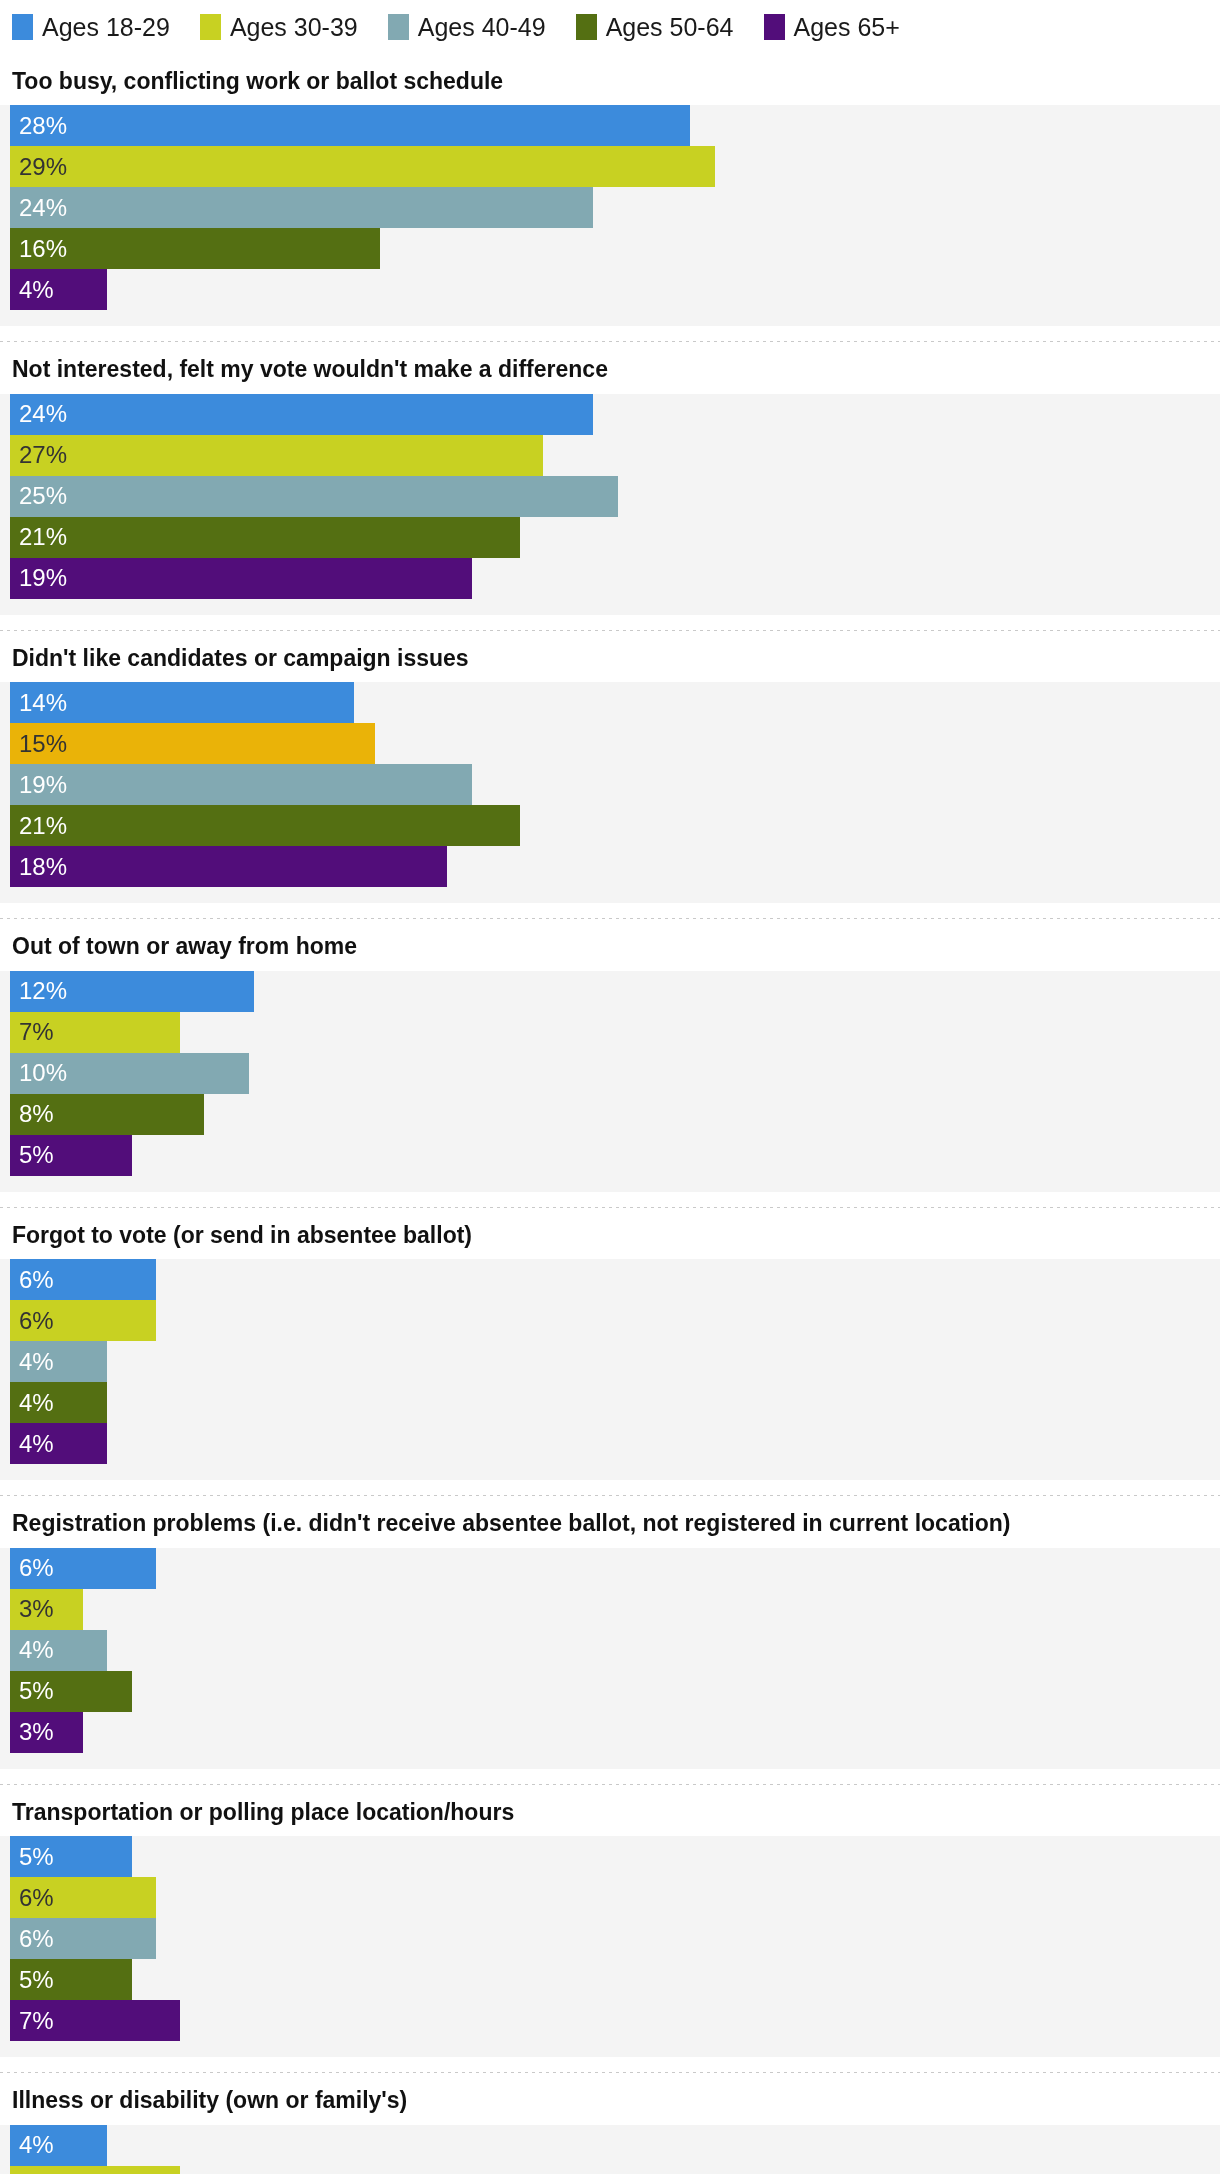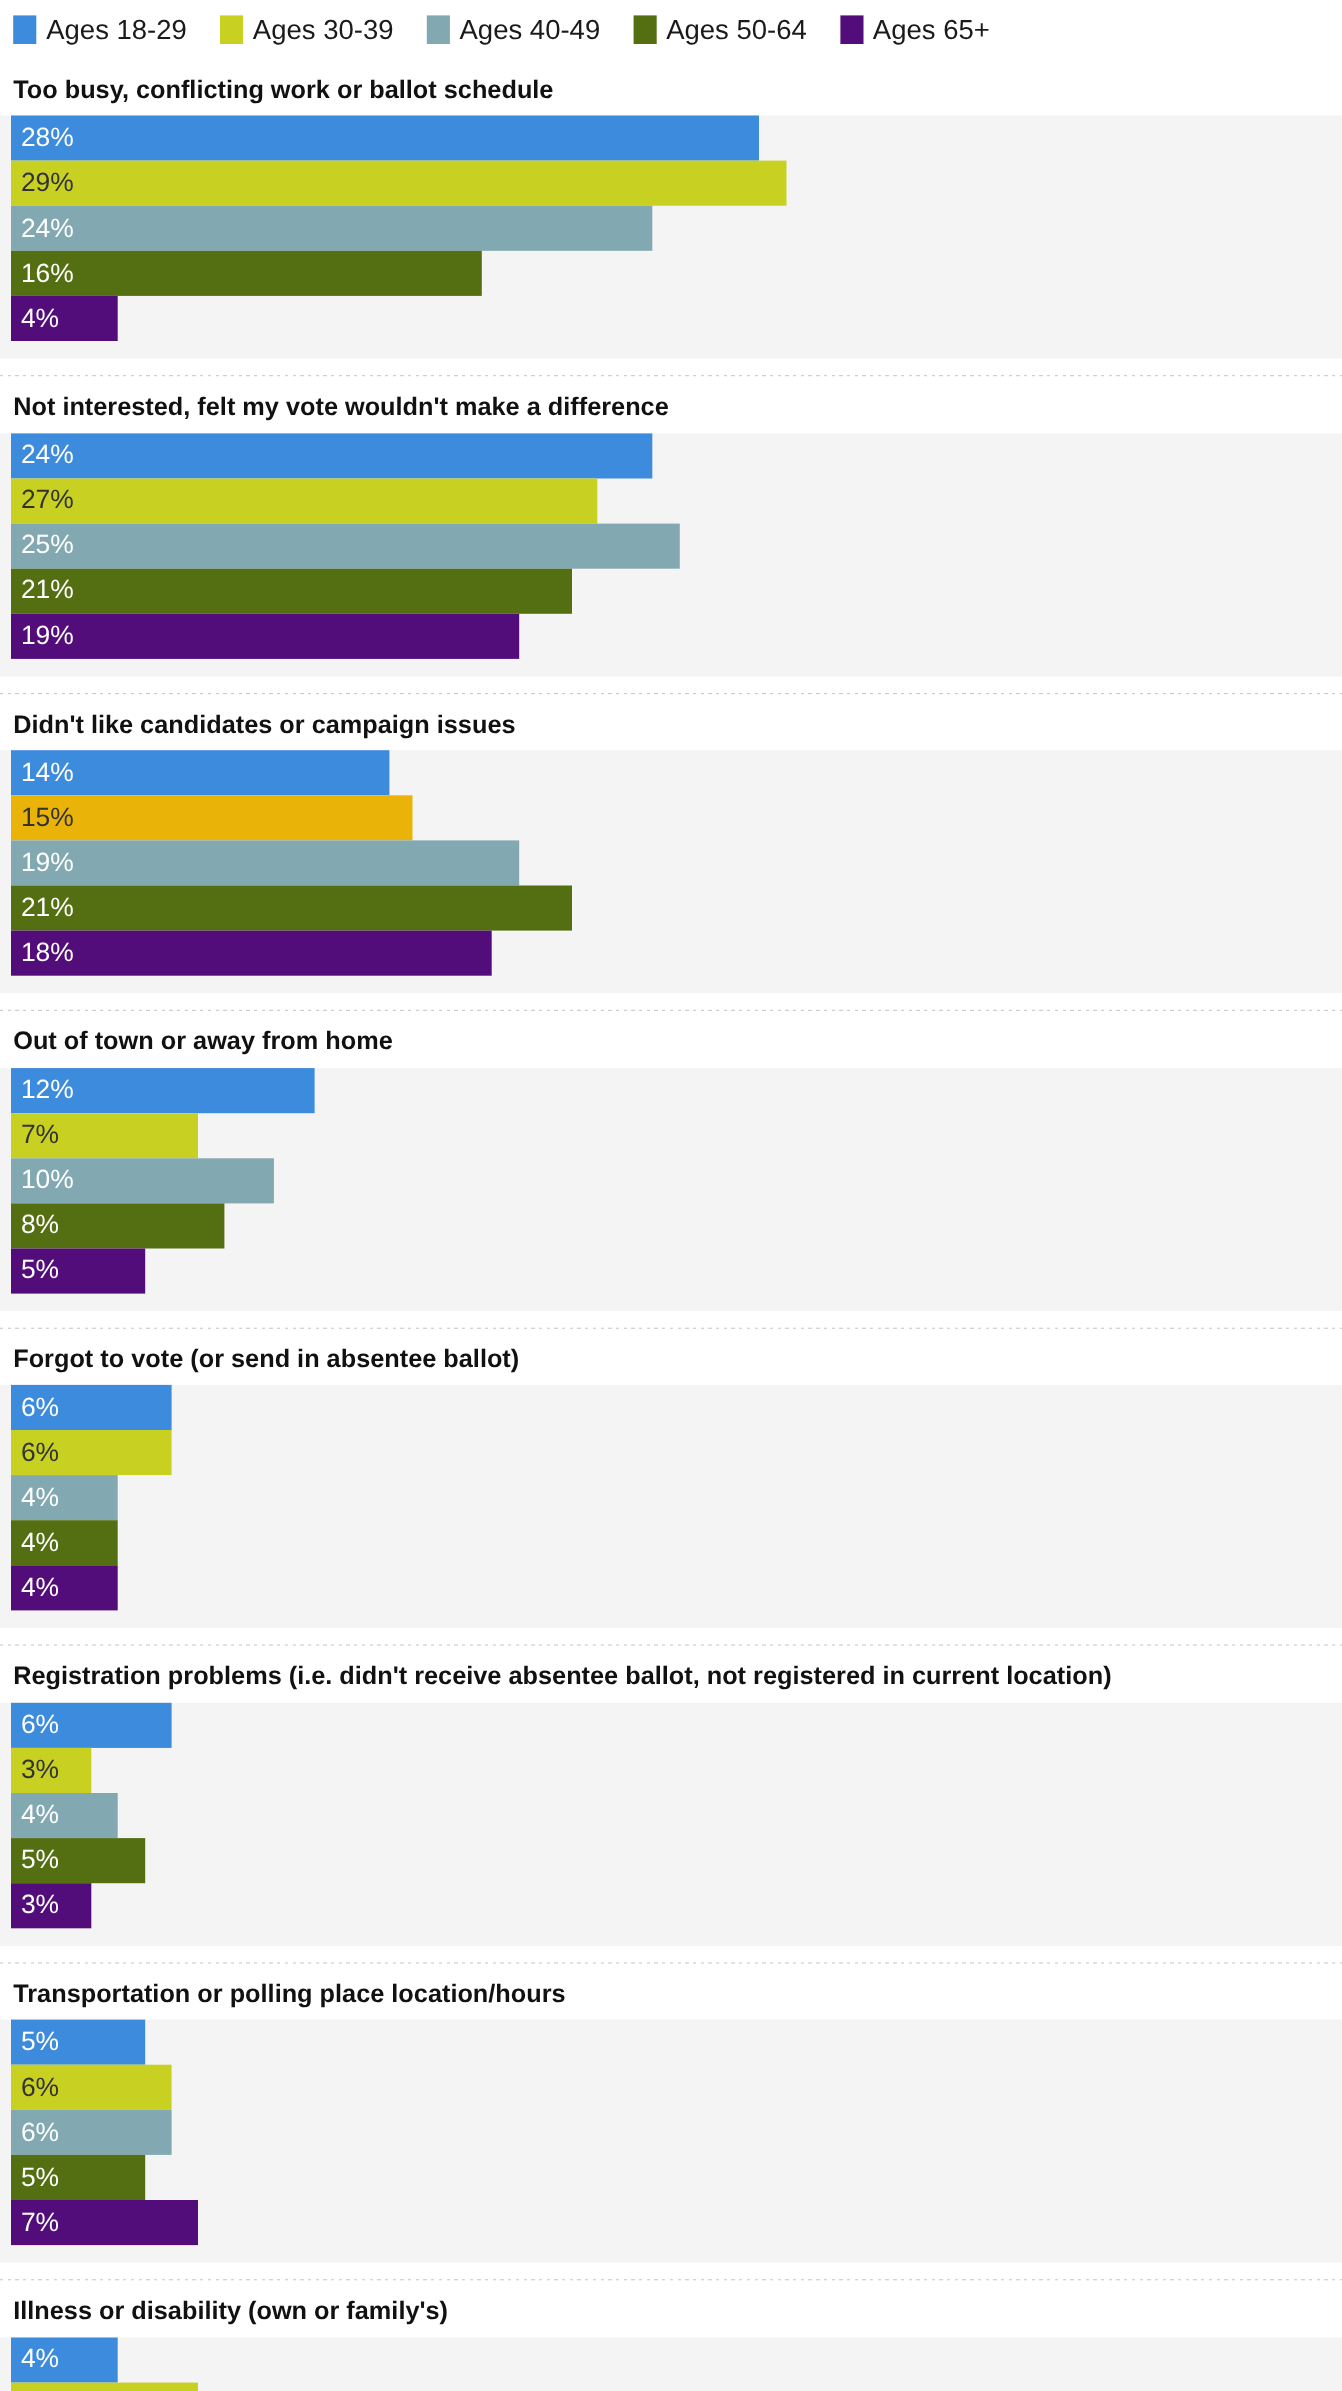--- a/index.html
+++ b/index.html
@@ -146,7 +146,7 @@
             </div>
           </div>
           <div class="bar-row">
-            <div class="bar" style="background: rgb(84, 111, 18); width: 428px;">
+            <div class="bar" style="background: rgb(84, 111, 18); width: 370px;">
               <span class="bar-value v-light">16%</span>
             </div>
           </div>

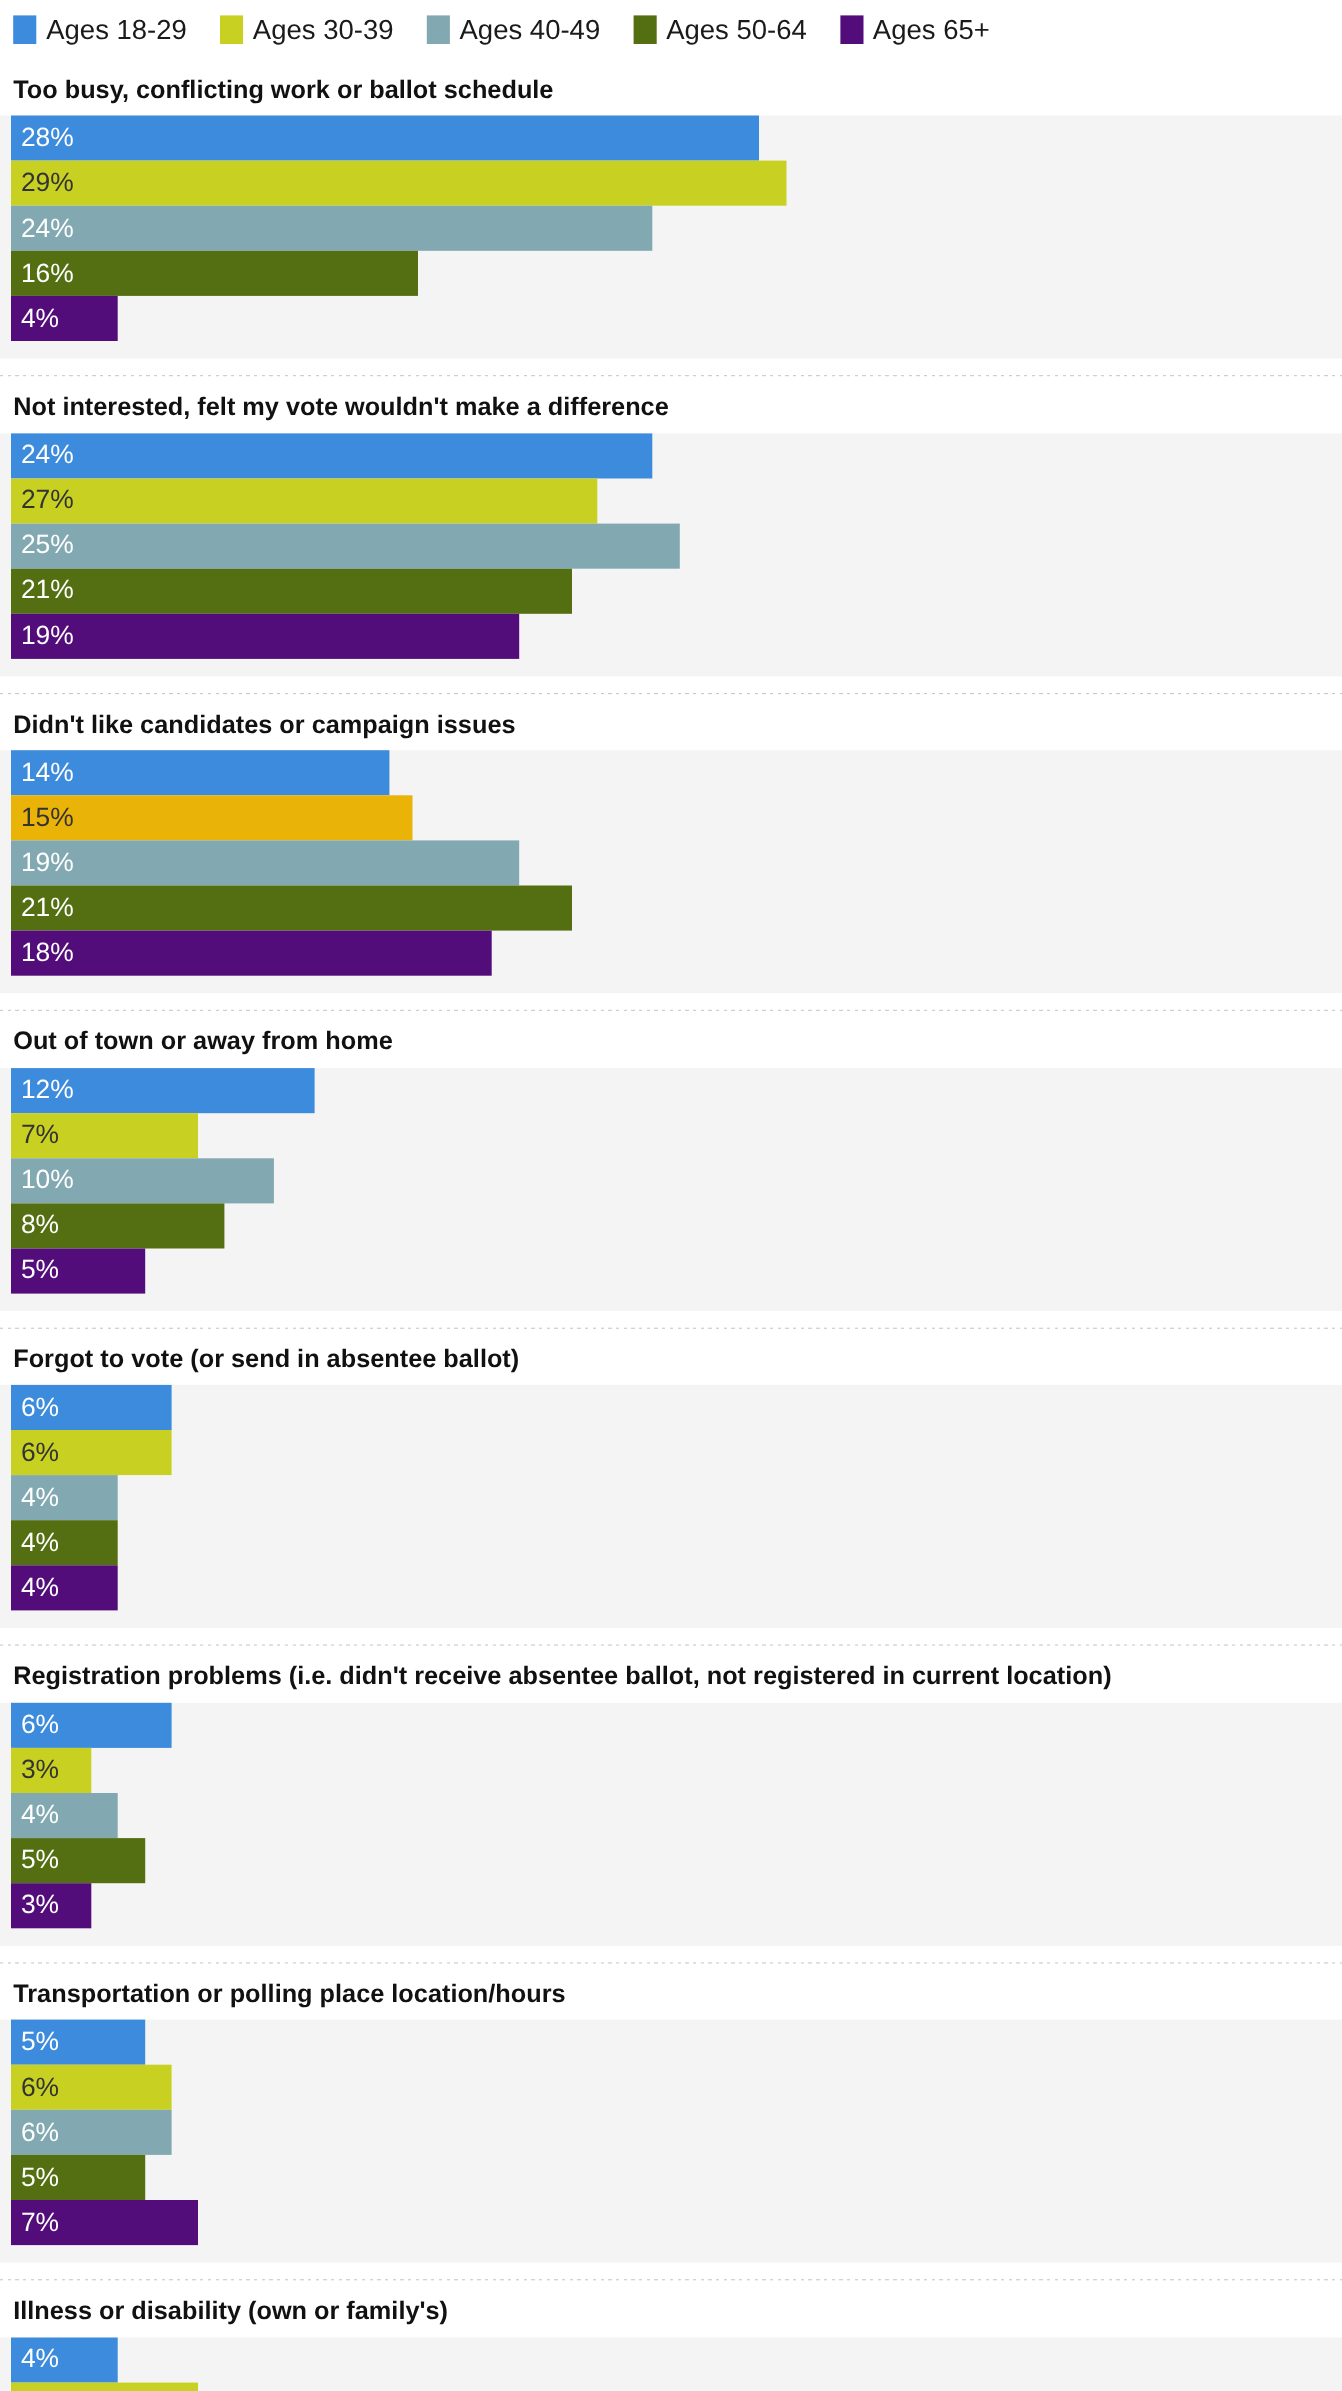--- a/index.html
+++ b/index.html
@@ -230,7 +230,7 @@
         <div class="group-title">Out of town or away from home</div>
         <div class="bars-panel">
           <div class="bar-row">
-            <div class="bar" style="background: rgb(60, 139, 220); width: 276px;">
+            <div class="bar" style="background: rgb(60, 139, 220); width: 244px;">
               <span class="bar-value v-light">12%</span>
             </div>
           </div>

